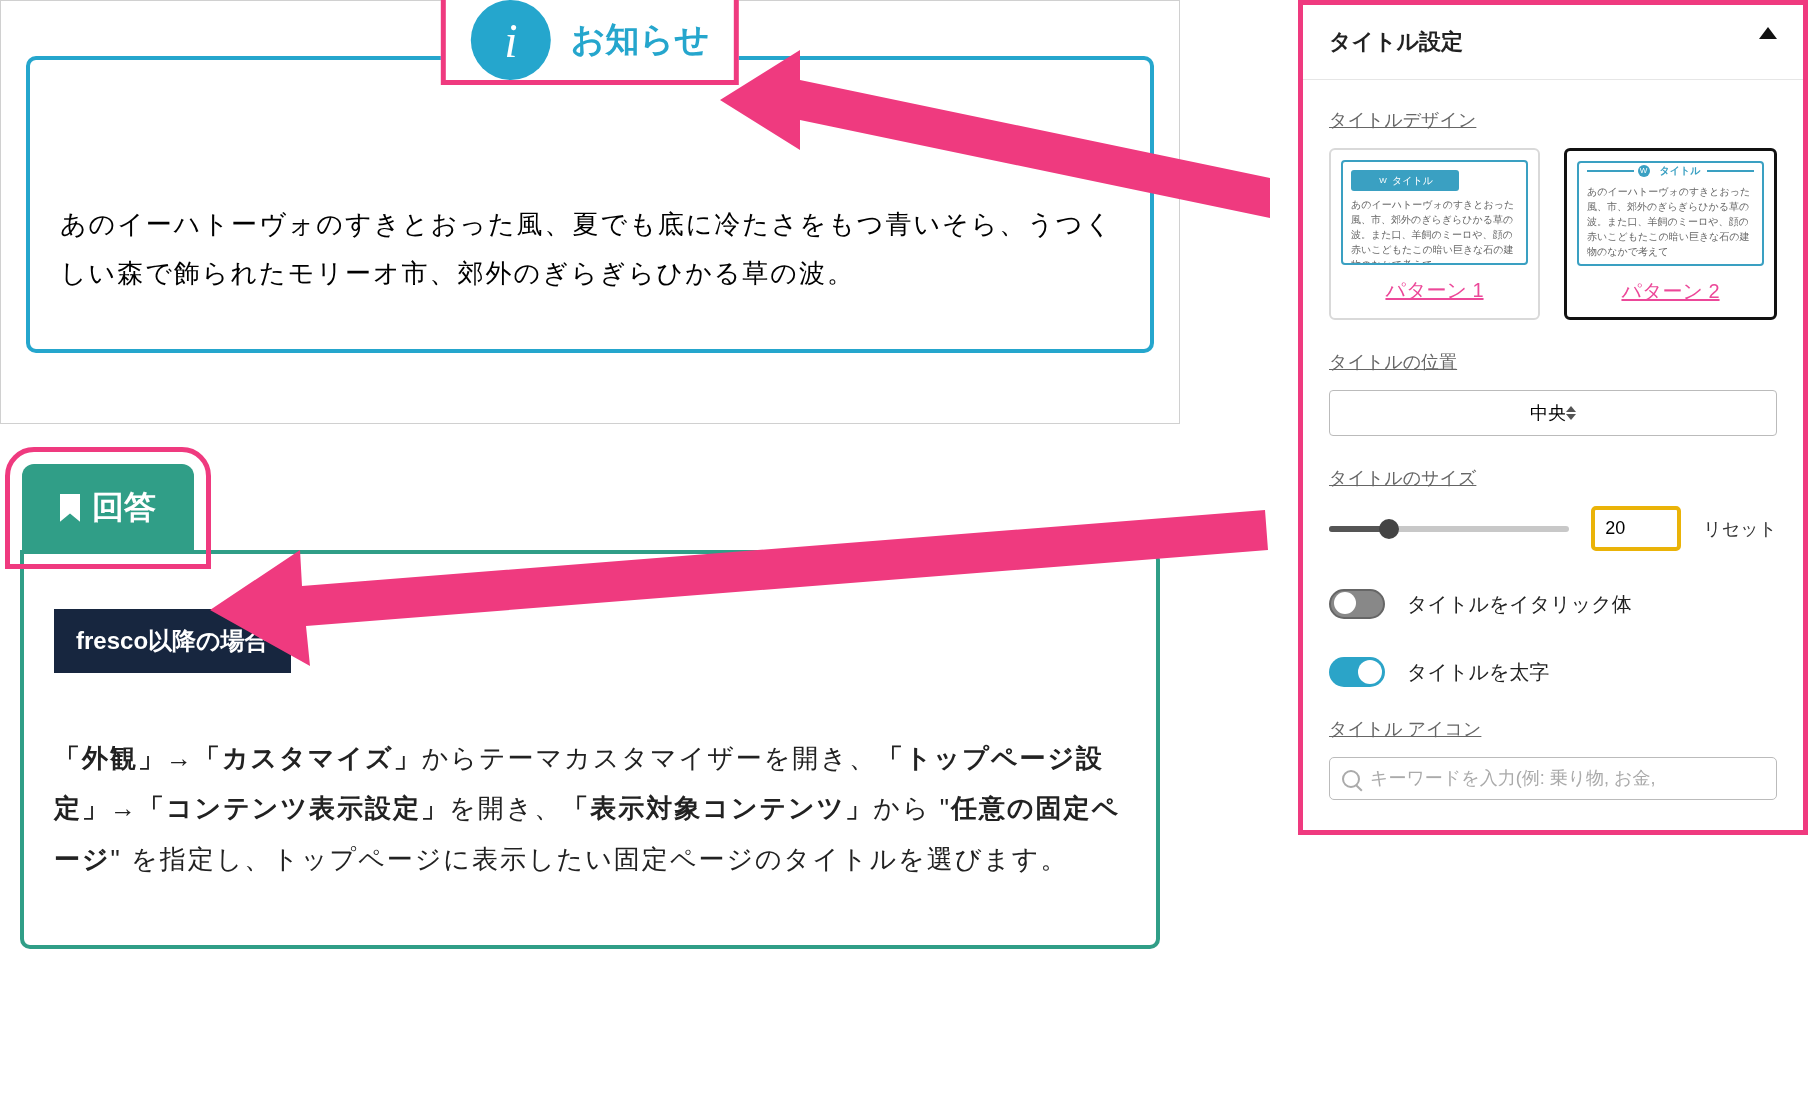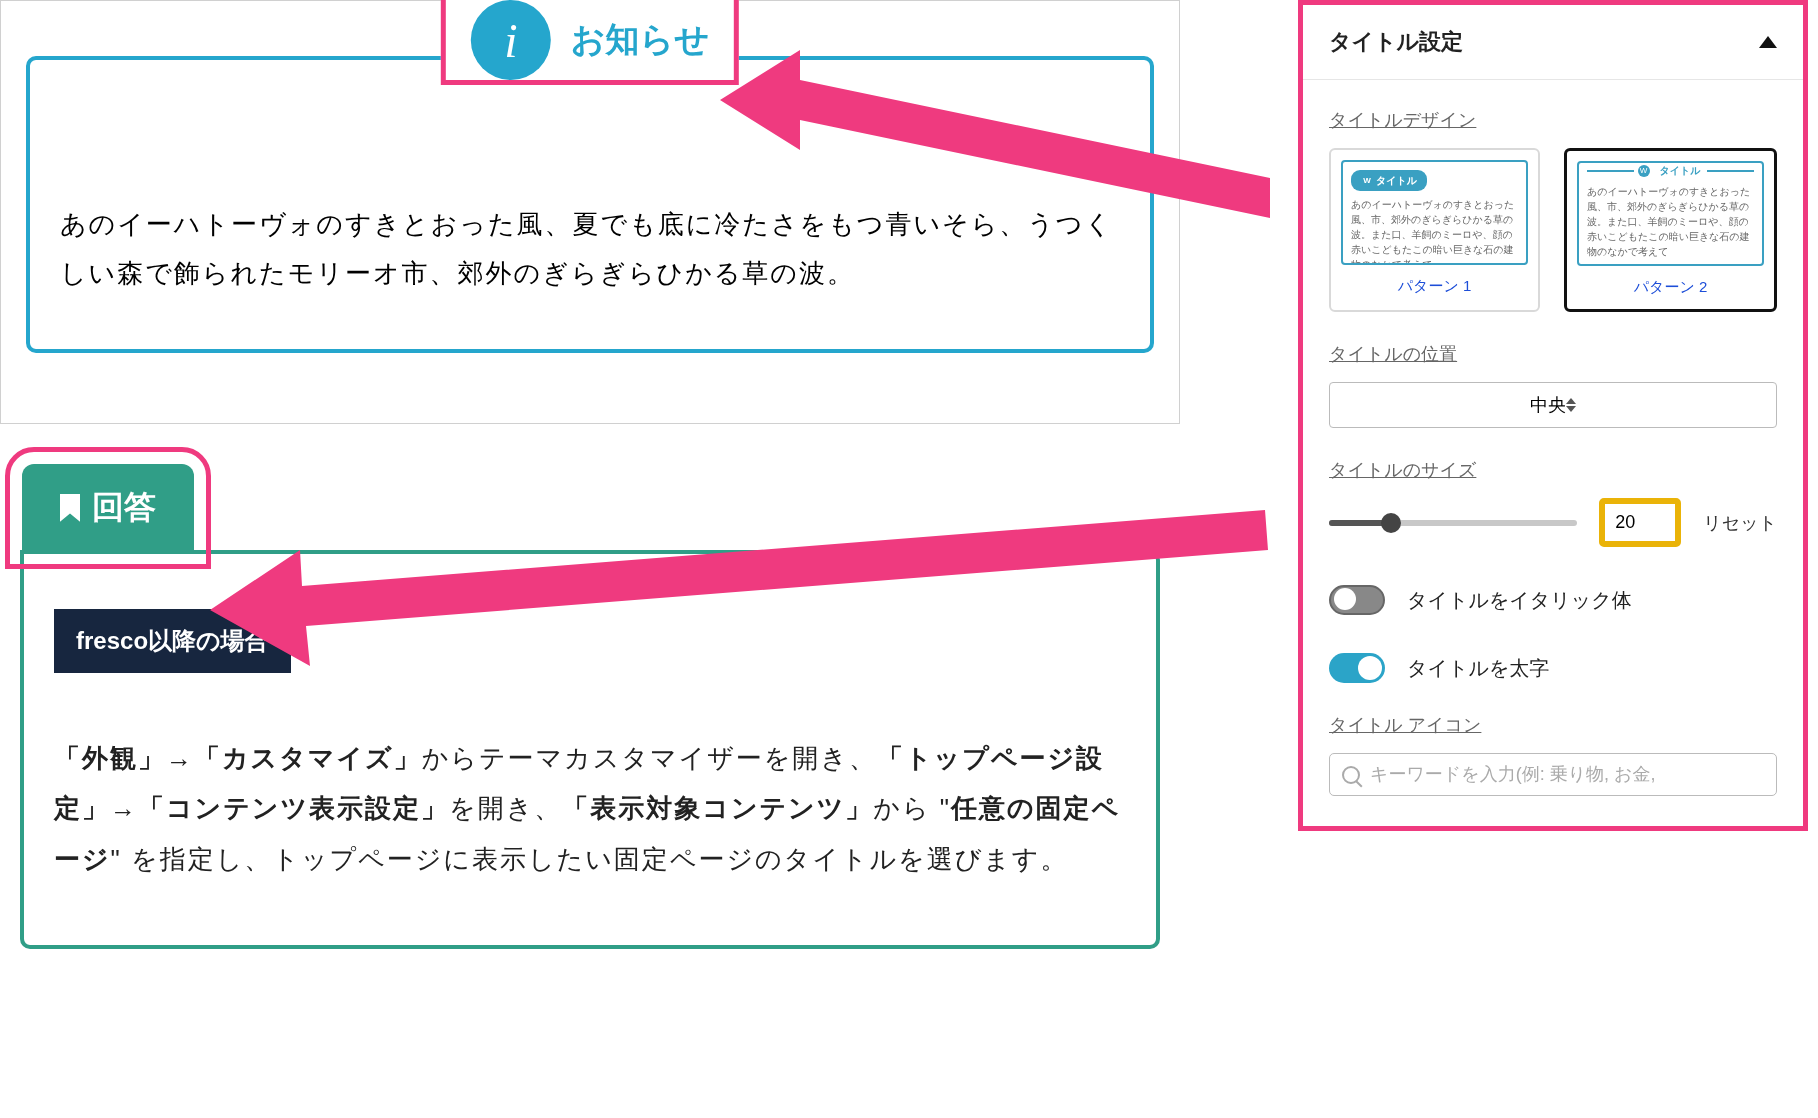--- a/index.html
+++ b/index.html
@@ -152,7 +152,7 @@
     .panel-header {
       display: flex;
       justify-content: space-between;
-      align-items: center;
+      align-items: flex-start;
       padding: 22px 26px;
       border-bottom: 1px solid #e6e6e6;
       font-size: 22px;

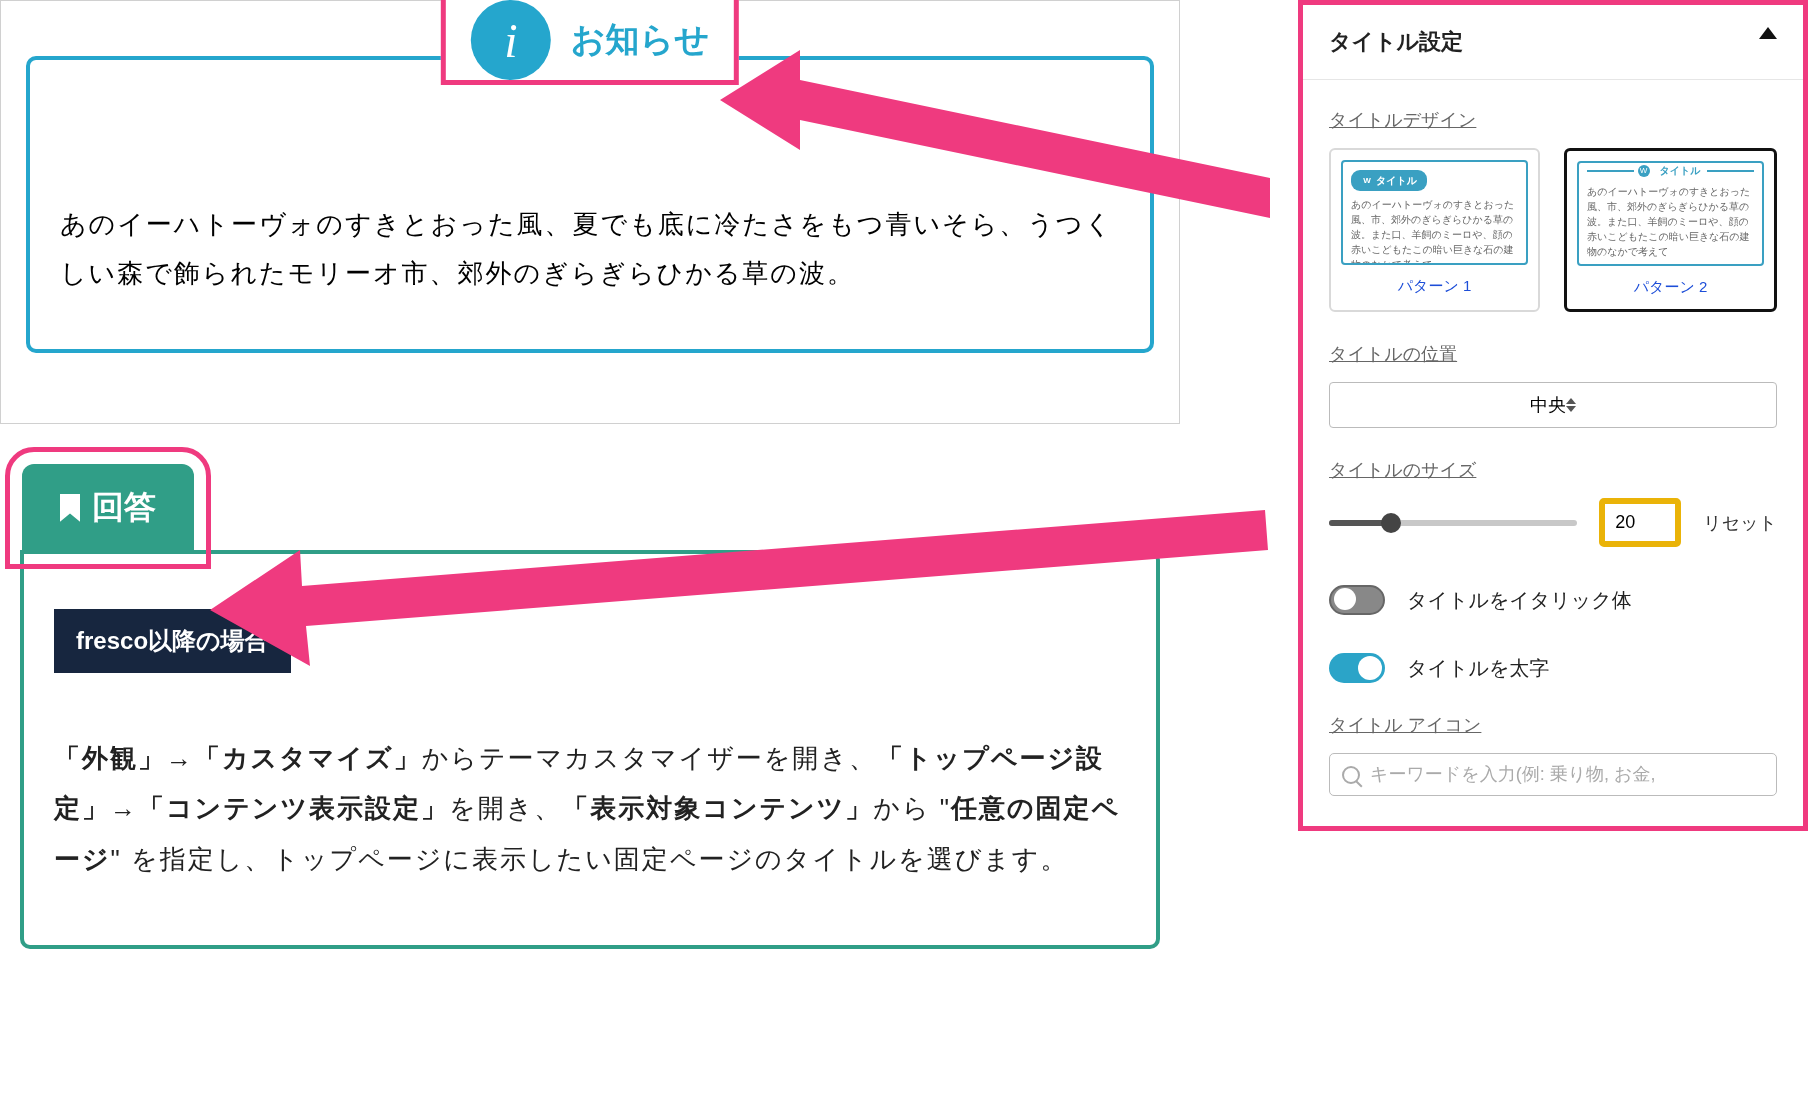--- a/index.html
+++ b/index.html
@@ -203,9 +203,9 @@
       background: #3aa0c2;
       color: #fff;
       font-size: 10px;
-      font-weight: 700;
-      padding: 3px 10px;
-      border-radius: 9px;
+      font-weight: 400;
+      padding: 3px 26px;
+      border-radius: 3px;
       margin-bottom: 6px;
     }
     .pv-ico { display:inline-block;width:12px;height:12px;border-radius:50%;background:#3aa0c2;color:#fff;font-size:8px;text-align:center;line-height:12px;vertical-align:middle;margin-right:3px;}

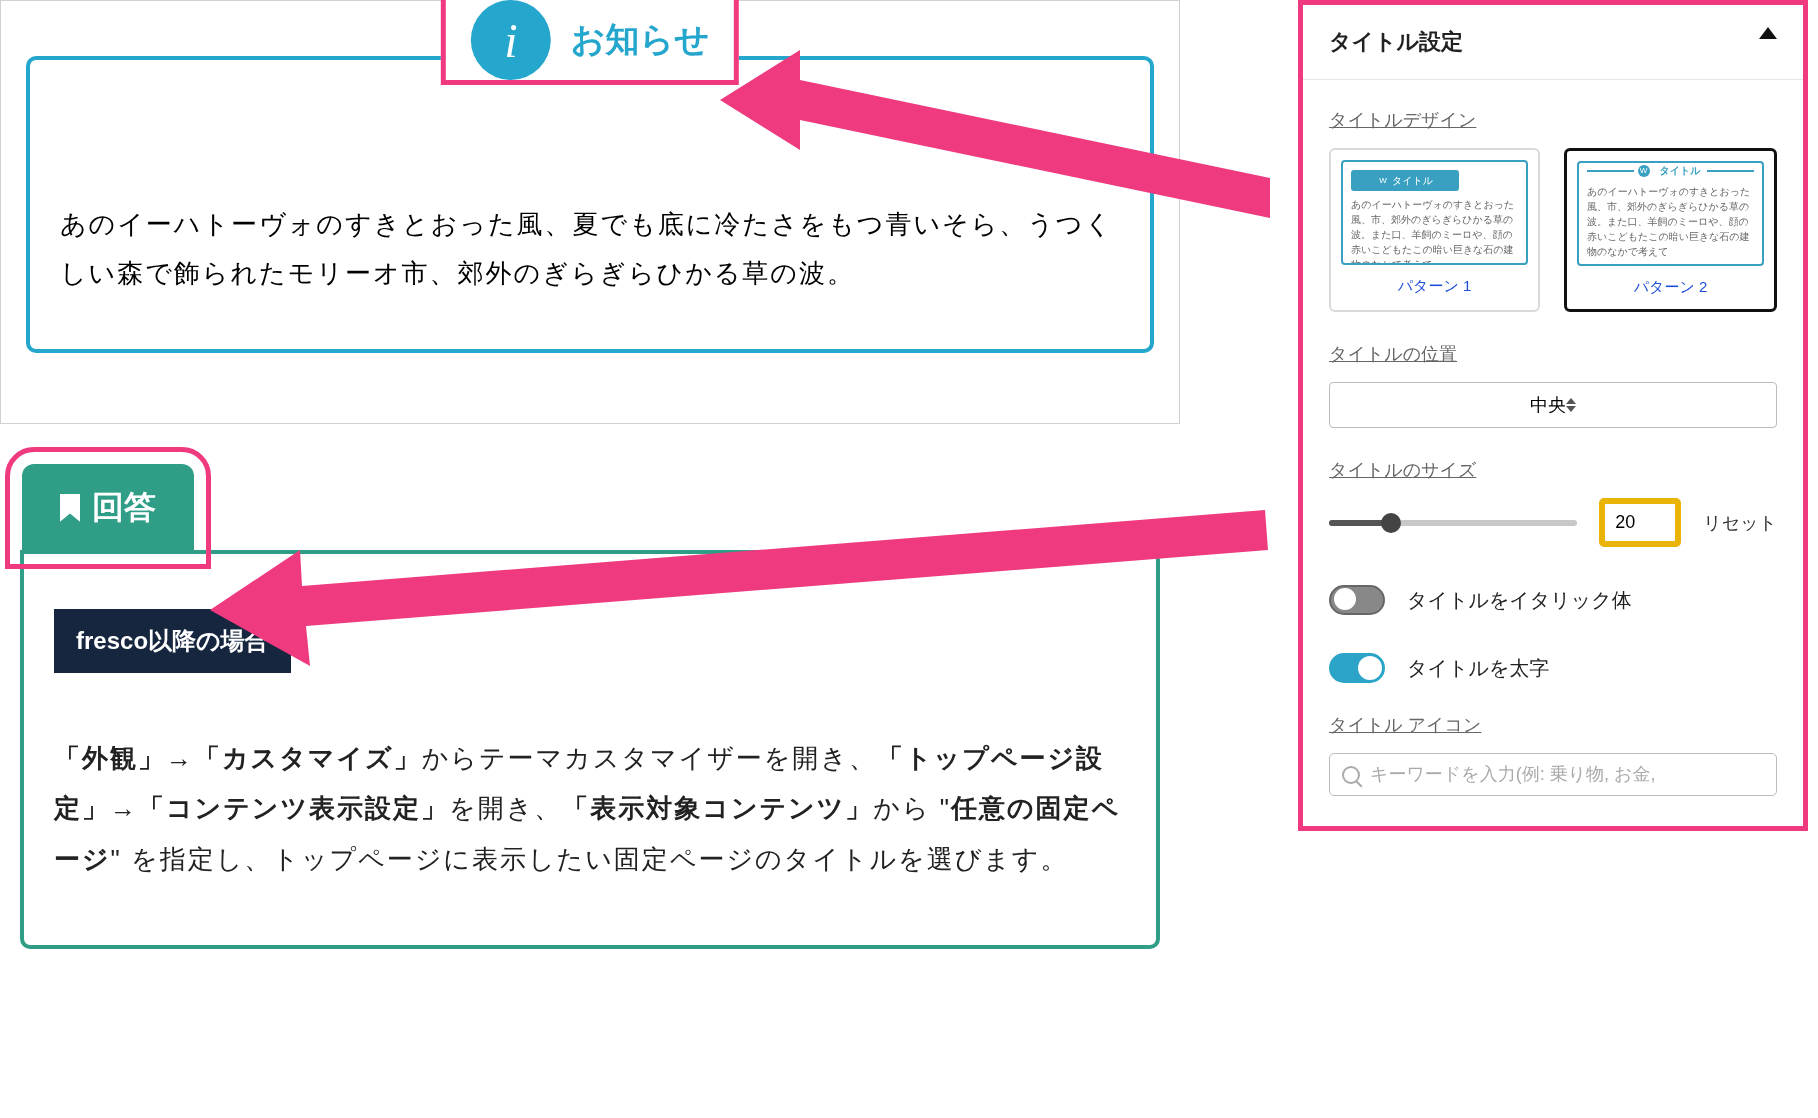--- a/index.html
+++ b/index.html
@@ -213,7 +213,7 @@
     .pv2-title { color: #3aa0c2; font-size:10px; font-weight:700; background:#fff; padding:0 3px;}
     .pv2-line { flex:1;height:2px;background:#3aa0c2;}
     .pattern-preview.p2 { padding-top: 22px; }
-    .pattern-label { font-size: 15px; color: #1d4ed8; }
+    .pattern-label { font-size: 20px; color: #ec4899; text-decoration: underline; }
     .select-like {
       border: 1px solid #bbb;
       border-radius: 4px;

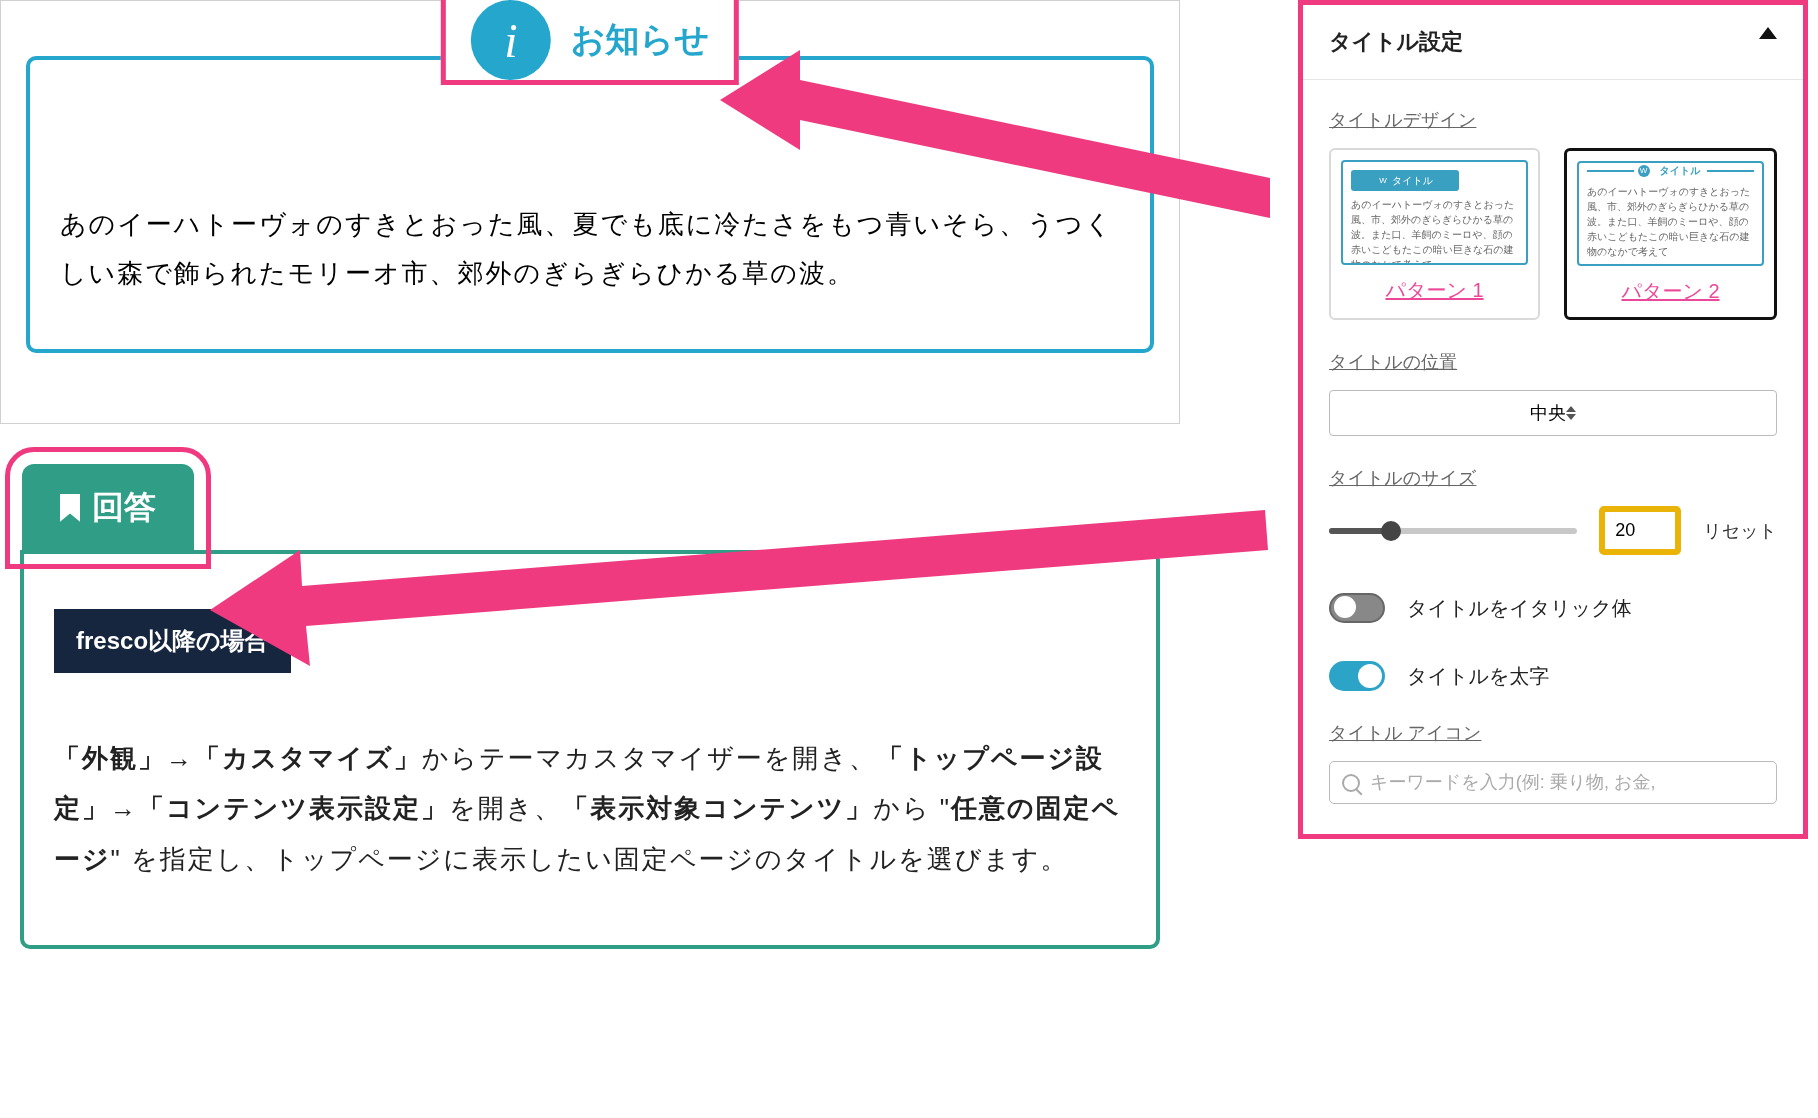--- a/index.html
+++ b/index.html
@@ -233,7 +233,7 @@
     .slider-track{position:relative;flex:1;height:6px;background:#c8c8c8;border-radius:3px;}
     .slider-fill{position:absolute;left:0;top:0;height:6px;background:#555;border-radius:3px;width:25%;}
     .slider-thumb{position:absolute;top:50%;left:25%;transform:translate(-50%,-50%);width:20px;height:20px;border-radius:50%;background:#444;}
-    .size-input{width:82px;border:6px solid #eab308;border-radius:5px;padding:8px 10px;font-size:18px;}
+    .size-input{width:90px;border:4px solid #eab308;border-radius:5px;padding:8px 10px;font-size:18px;}
     .reset-link{font-size:18px;color:#333;}
     .toggle-row{display:flex;align-items:center;gap:22px;margin-top:38px;}
     .toggle{width:56px;height:30px;border-radius:15px;position:relative;flex-shrink:0;}

